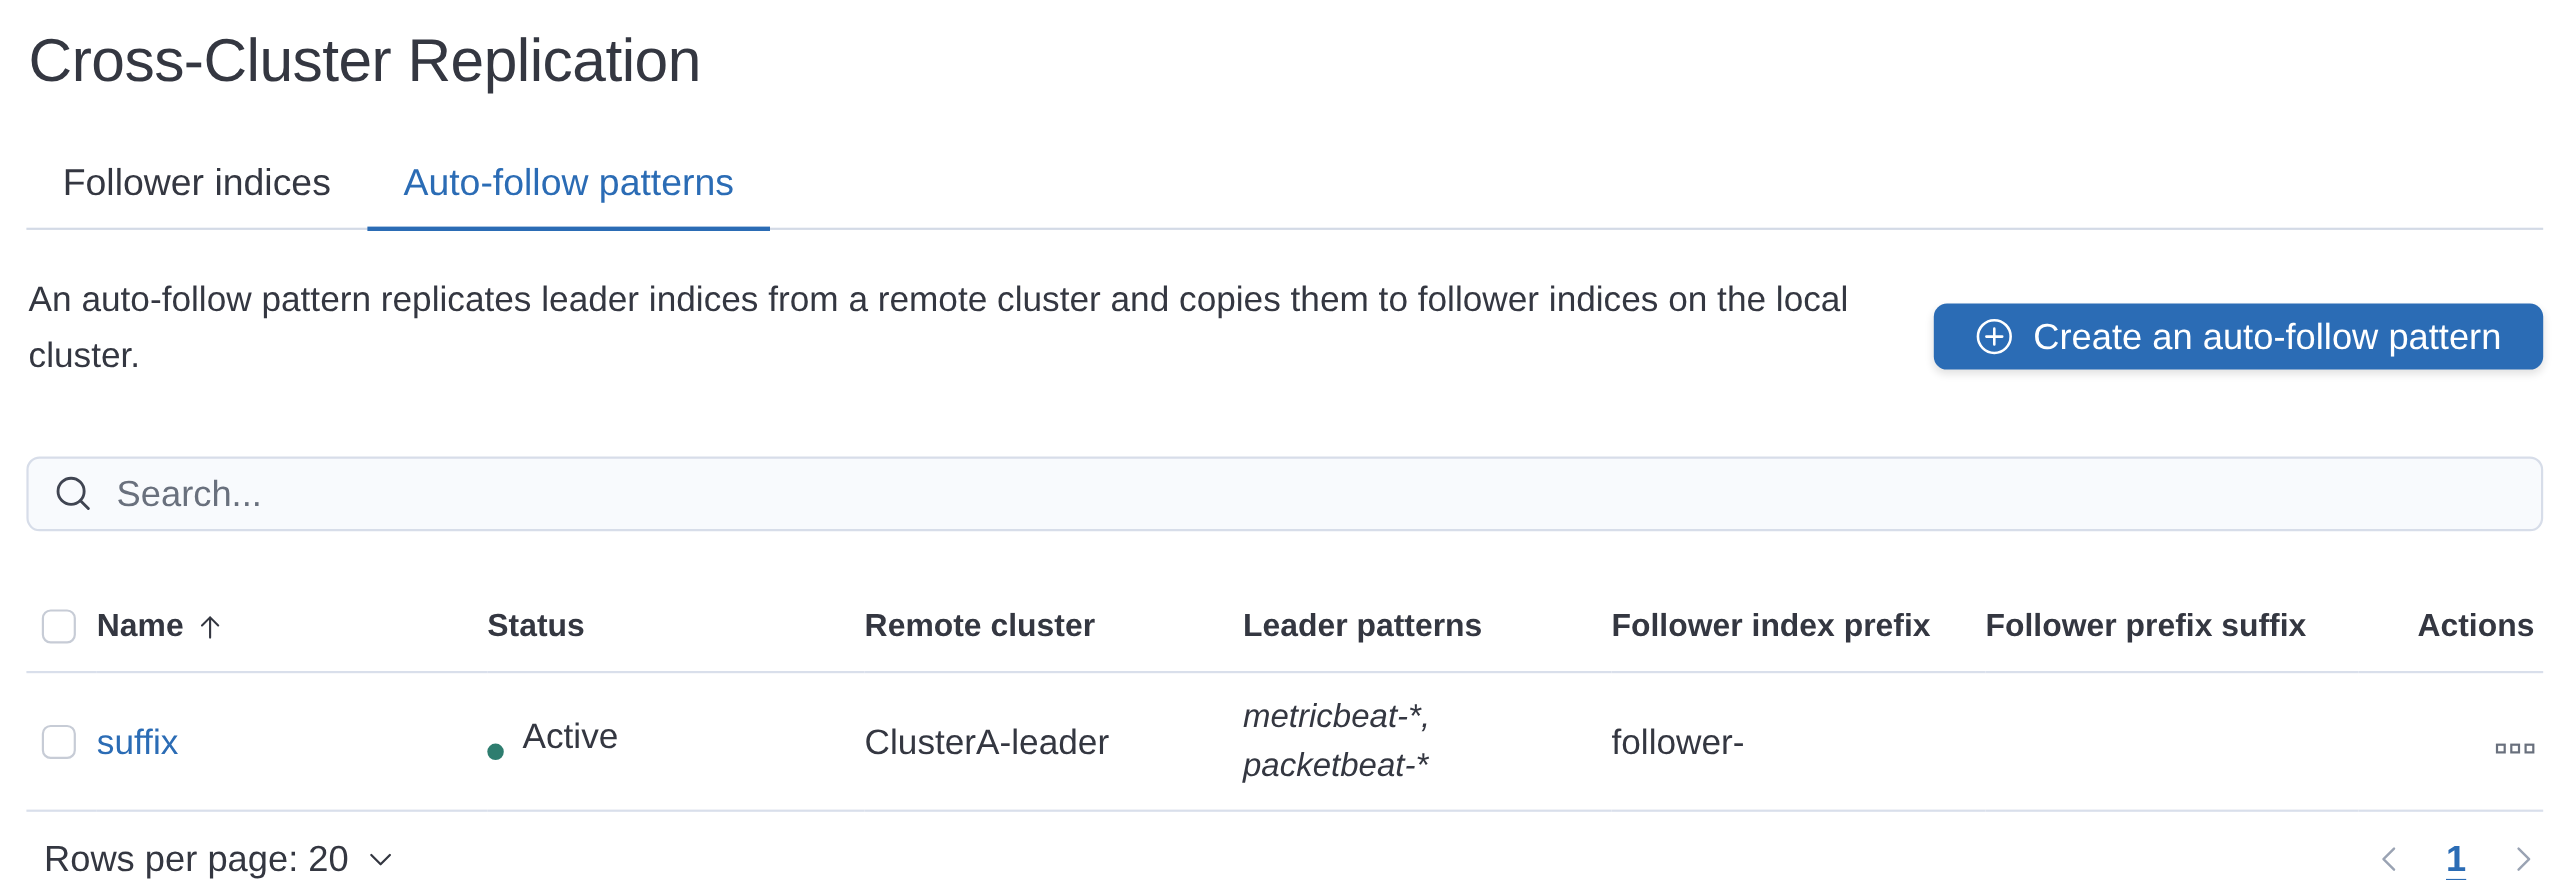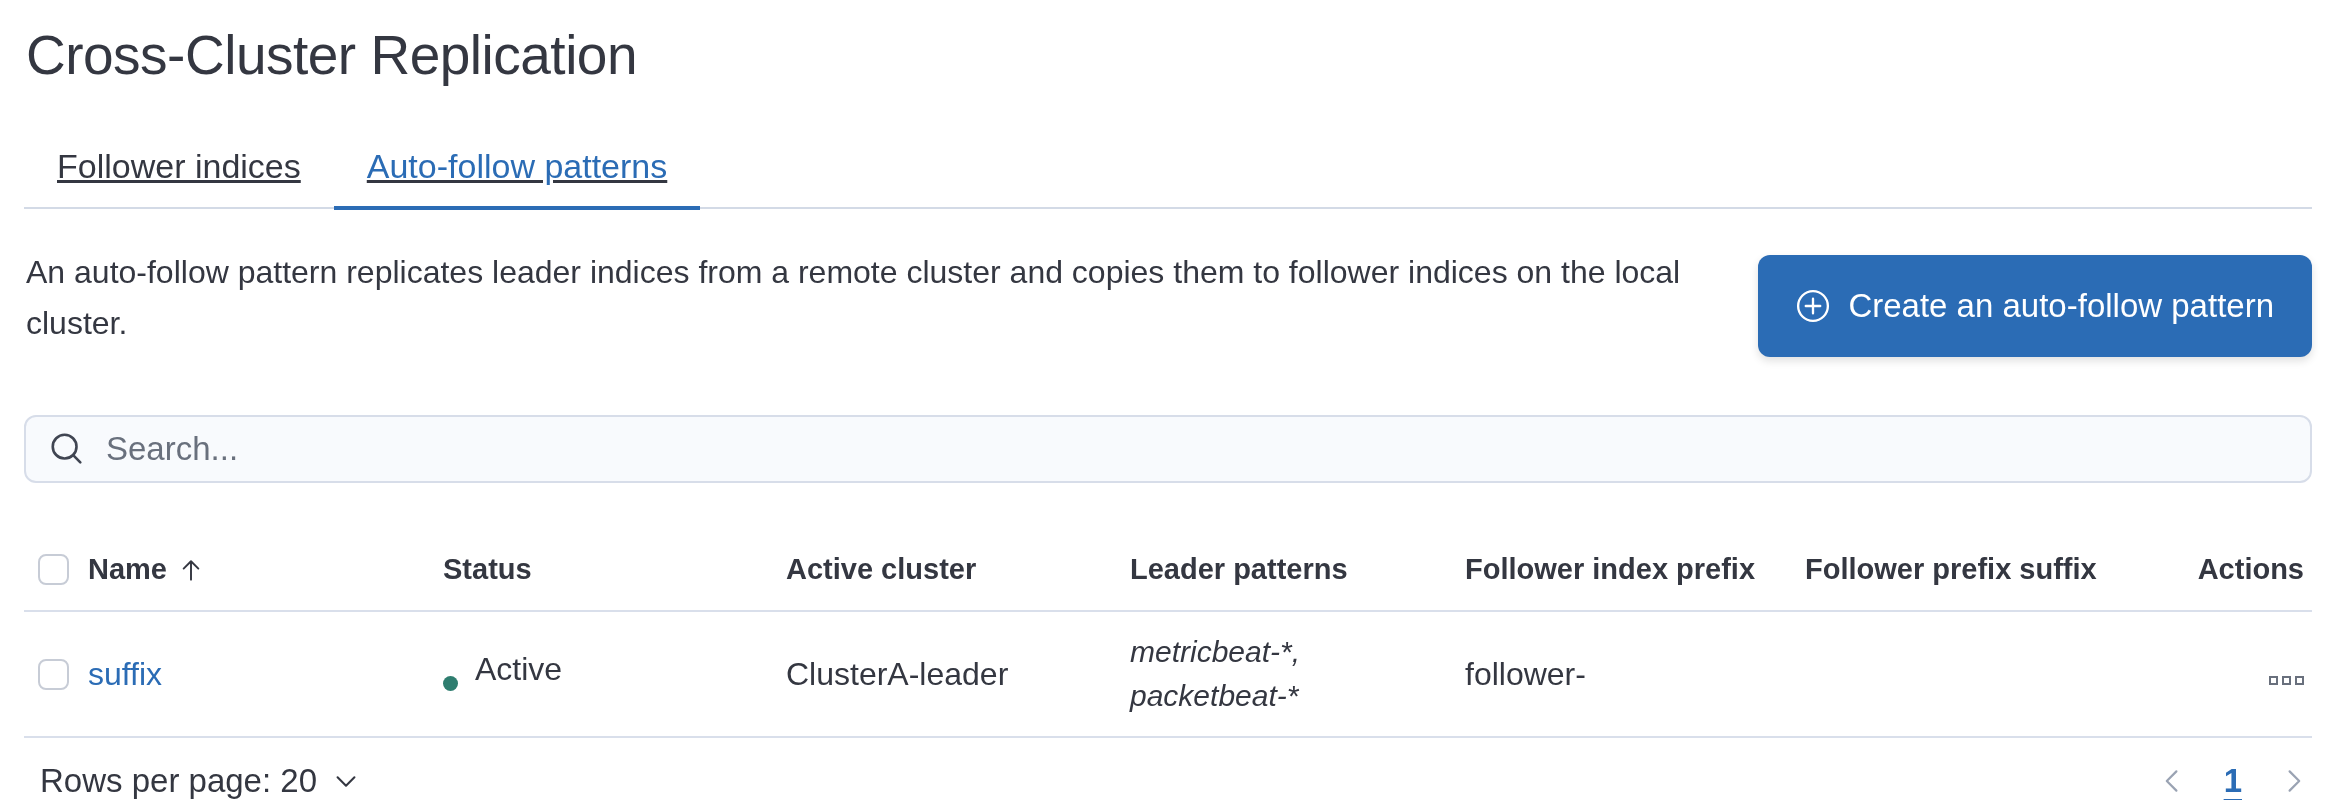--- a/index.html
+++ b/index.html
@@ -16,7 +16,7 @@
     font-weight:400; letter-spacing:-0.5px; color:var(--text,#343741);
   }
 
-  .tabs { display:flex; margin-top:62px; border-bottom:2px solid var(--border,#d3dae6);text-decoration:underline; }
+  .tabs { display:flex; margin-top:62px; border-bottom:2px solid var(--border,#d3dae6); }
   .tab {
     padding:0 33px 20px 33px; font-size:34px; line-height:40px;
     color:var(--text,#343741); cursor:pointer;

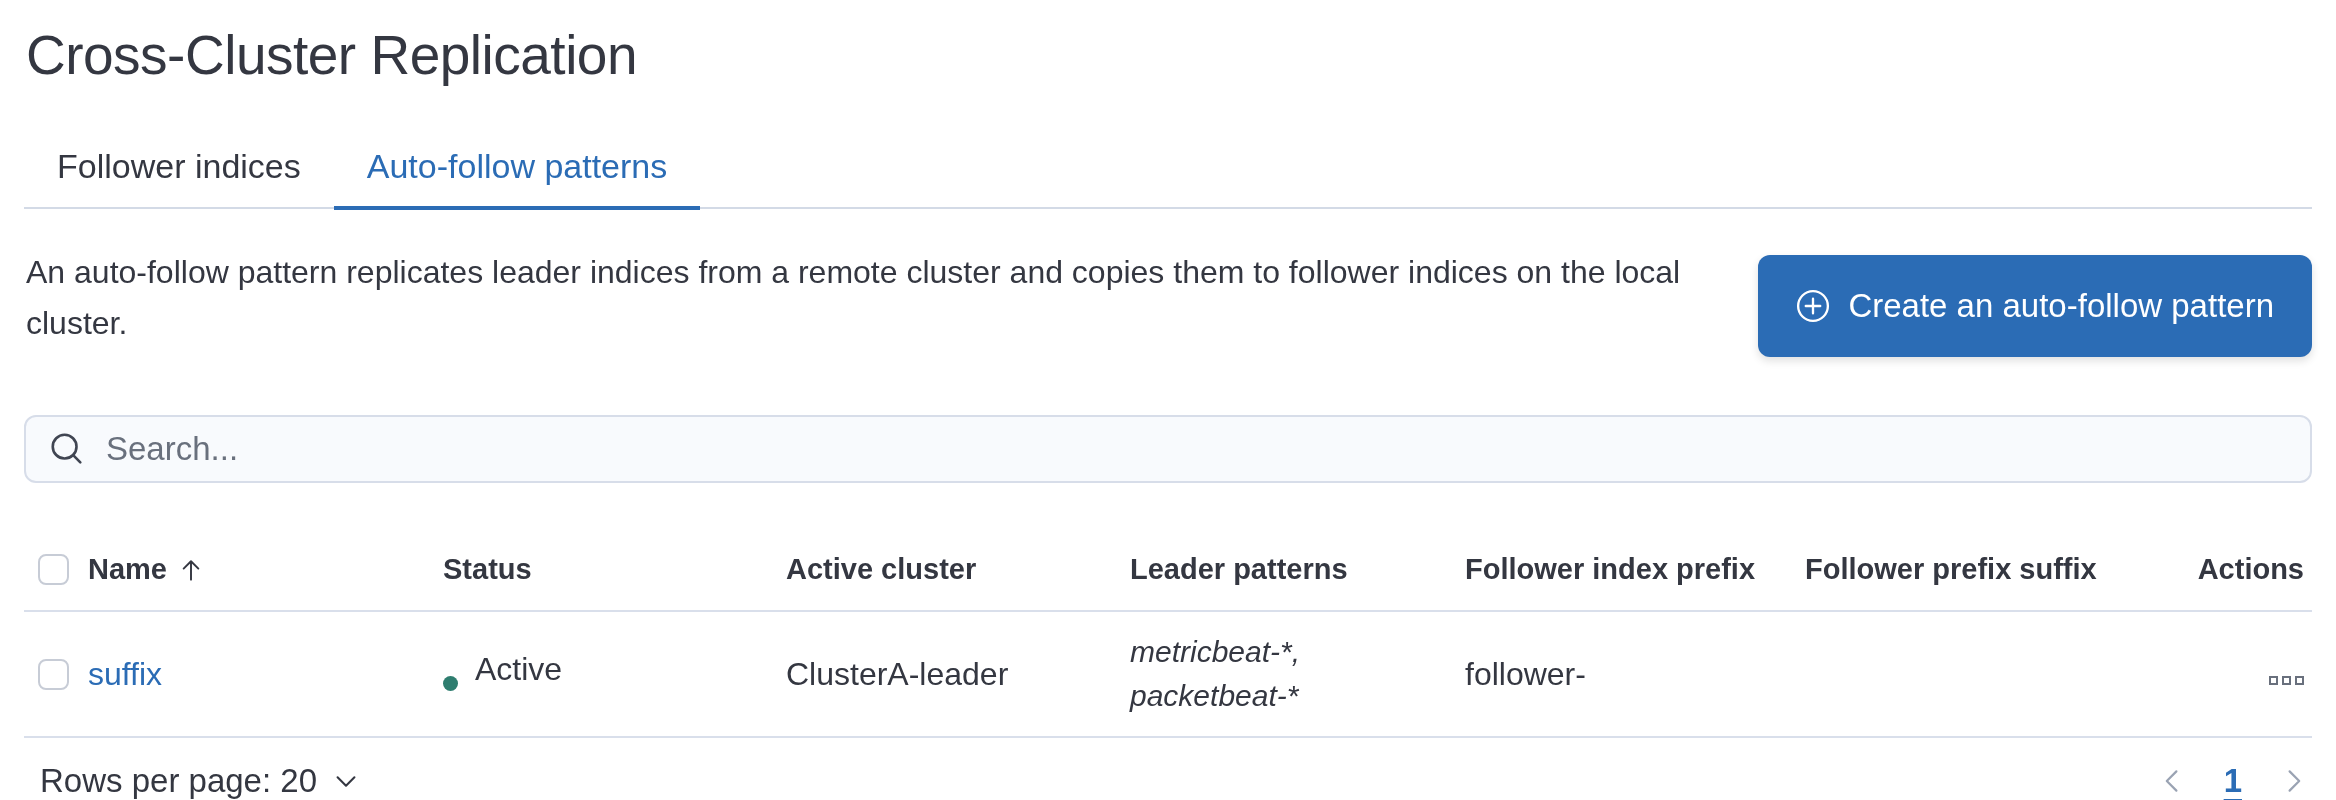--- a/index.html
+++ b/index.html
@@ -27,7 +27,7 @@
   .intro-row { margin-top:38px; display:flex; justify-content:space-between; align-items:center; }
   .desc { margin:0 0 16px 2px; font-size:32px; line-height:51px; max-width:1730px; color:var(--text,#343741); }
   .create-btn {
-    flex:none; height:102px; padding:0 38px; border:none; border-radius:12px;
+    flex:none; height:60px; padding:0 38px; border:none; border-radius:12px;
     background:var(--accent,#2b6cb5); color:#fff; font-size:33px;
     font-family:inherit; display:flex; align-items:center; gap:18px; cursor:pointer;
     box-shadow:0 4px 8px rgba(0,0,0,0.12);

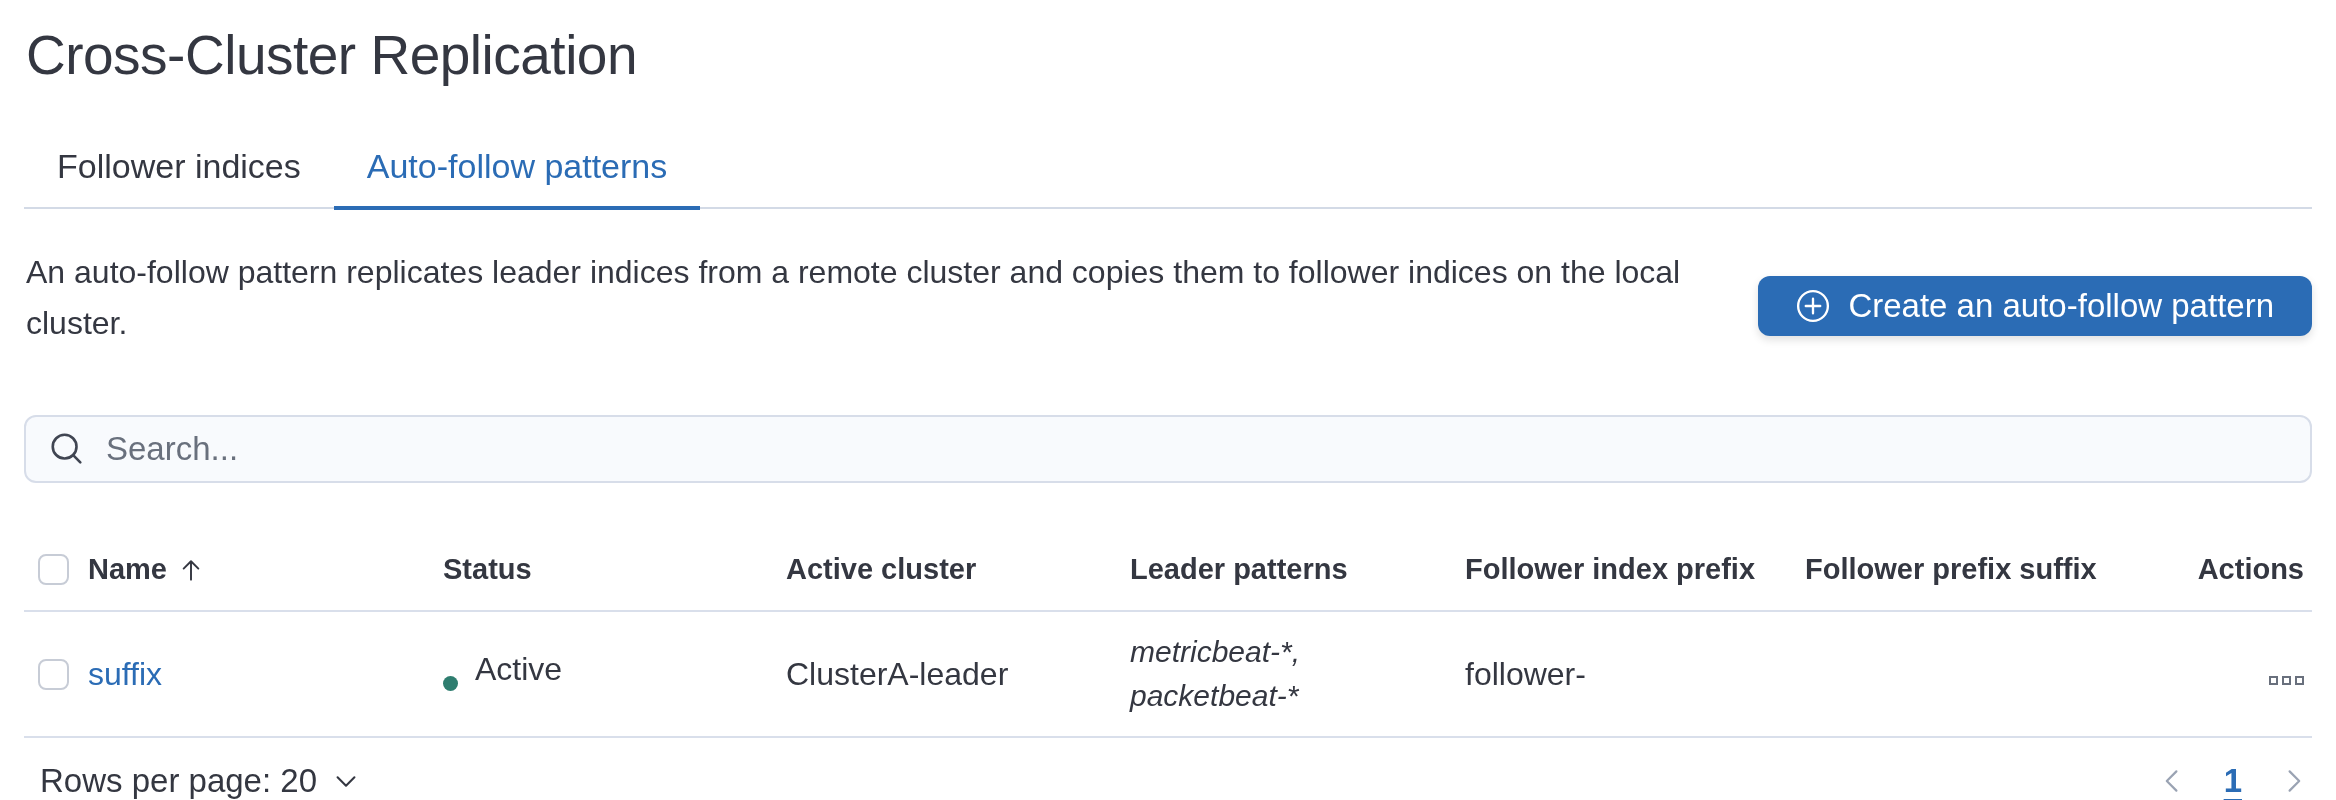--- a/index.html
+++ b/index.html
@@ -143,7 +143,7 @@
           </span>
         </th>
         <th>Status</th>
-        <th>Active cluster</th>
+        <th>Remote cluster</th>
         <th>Leader patterns</th>
         <th>Follower index prefix</th>
         <th>Follower prefix suffix</th>

